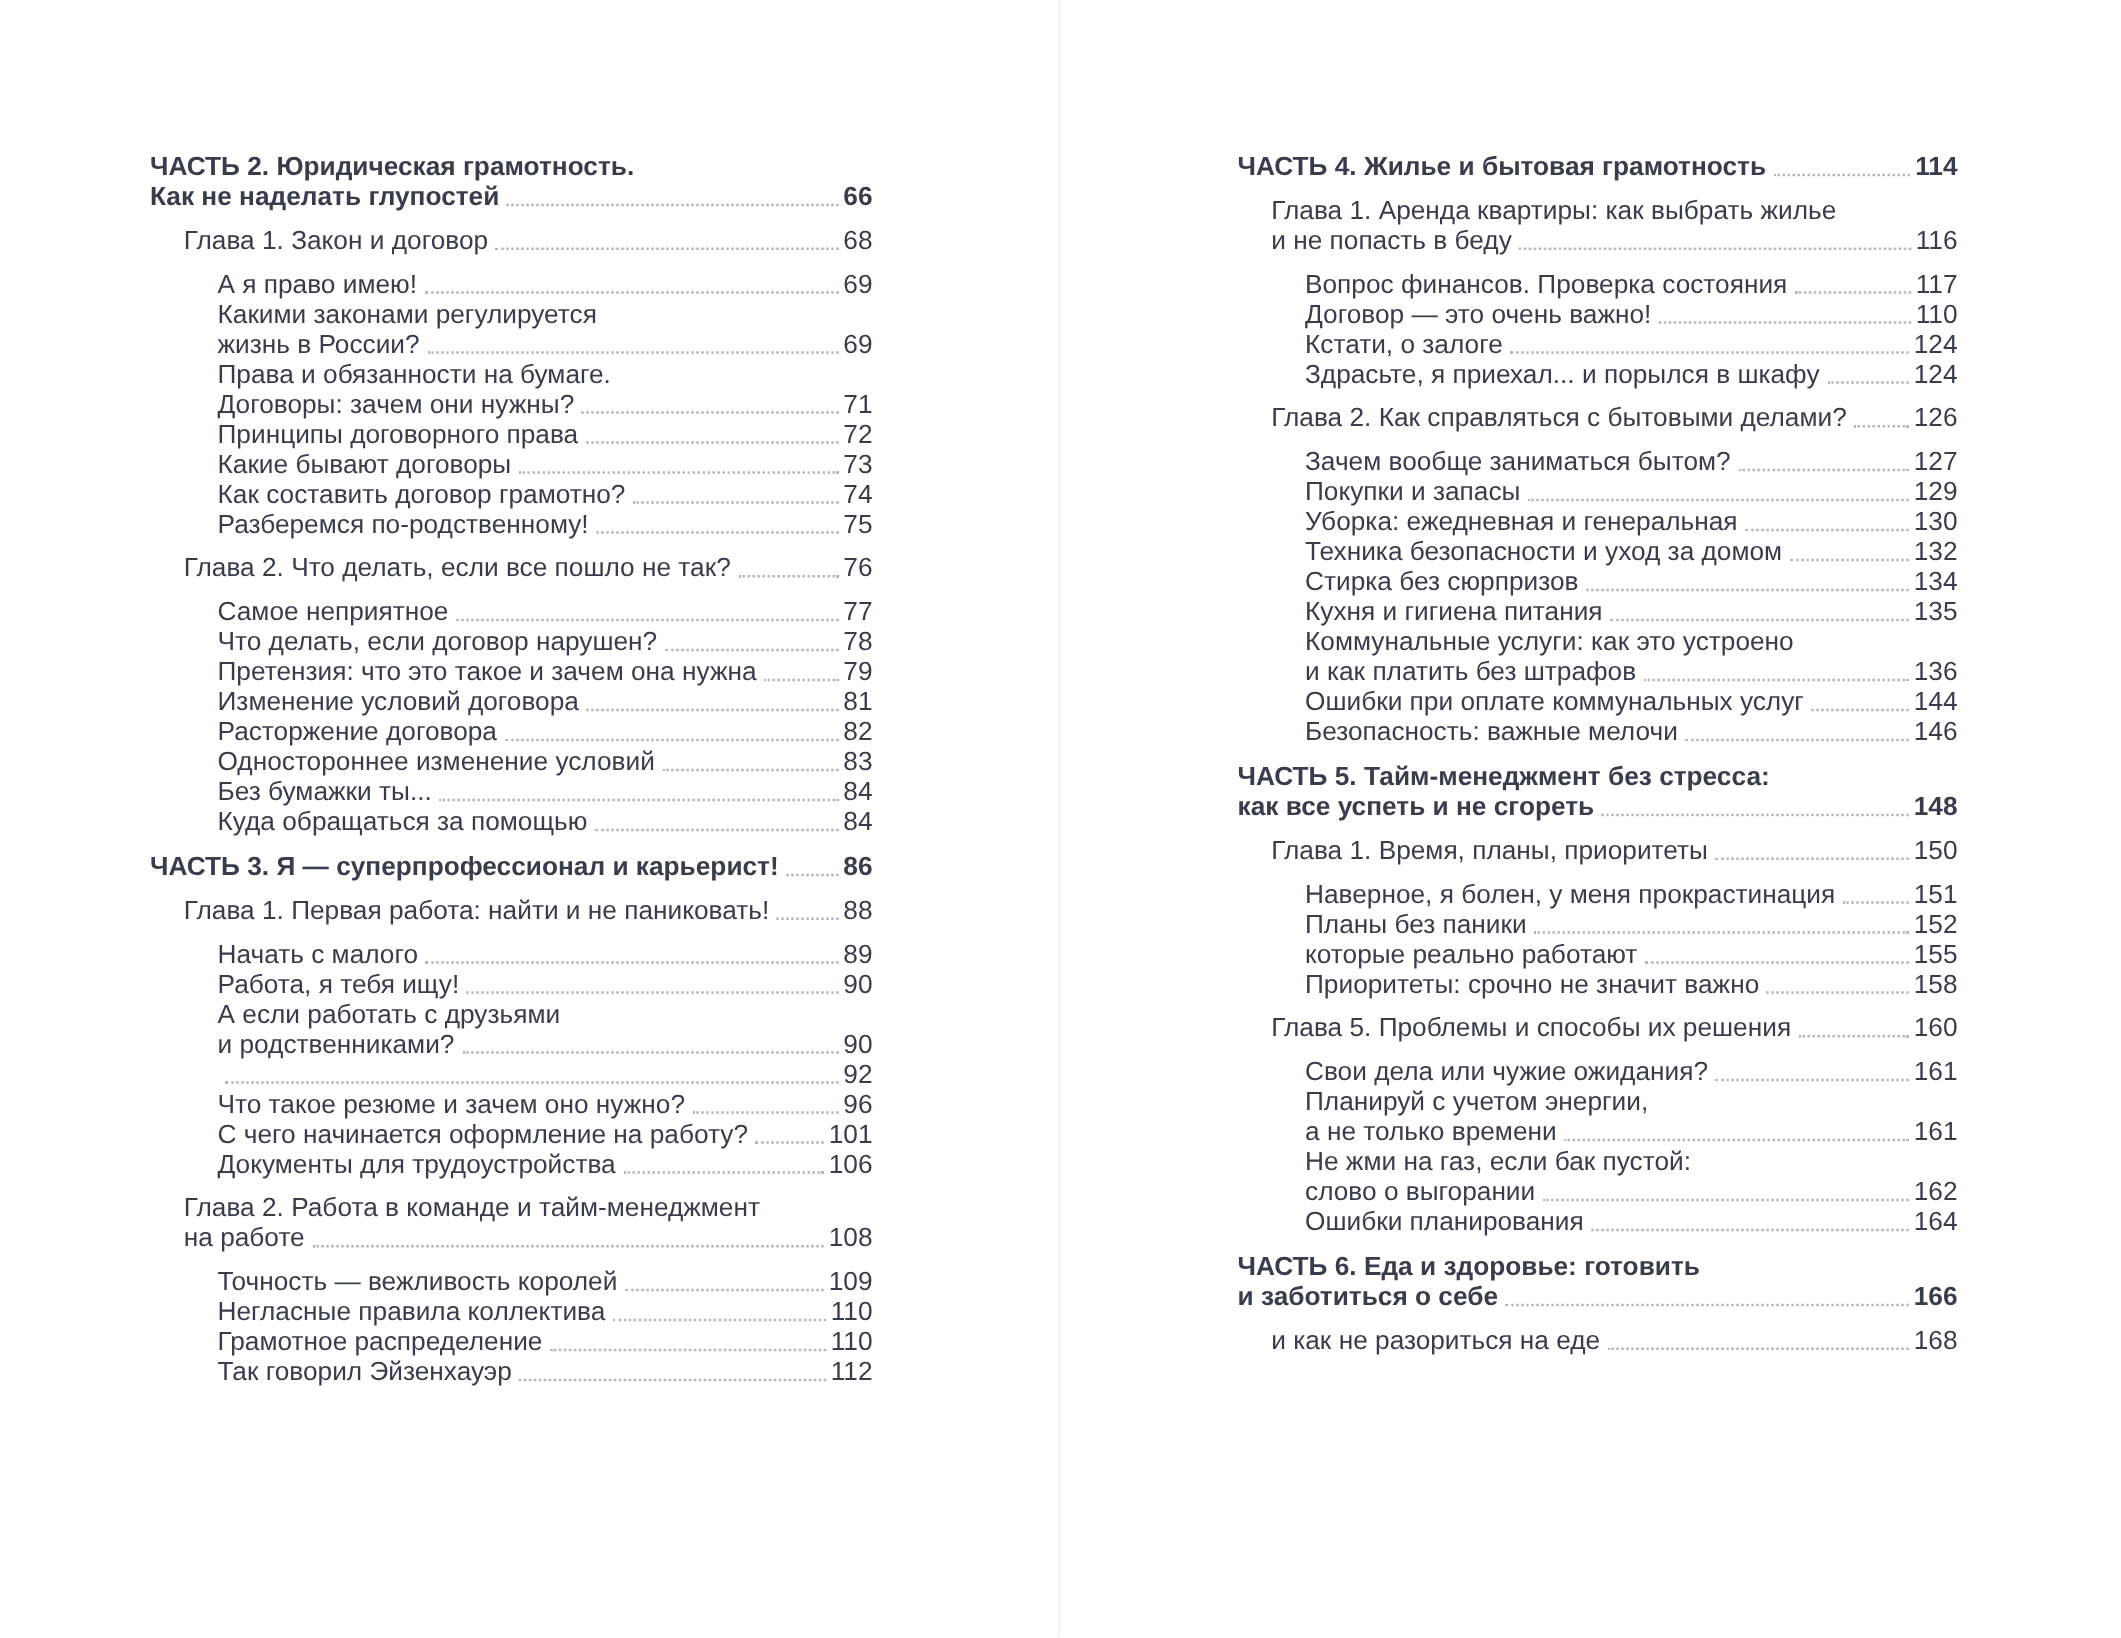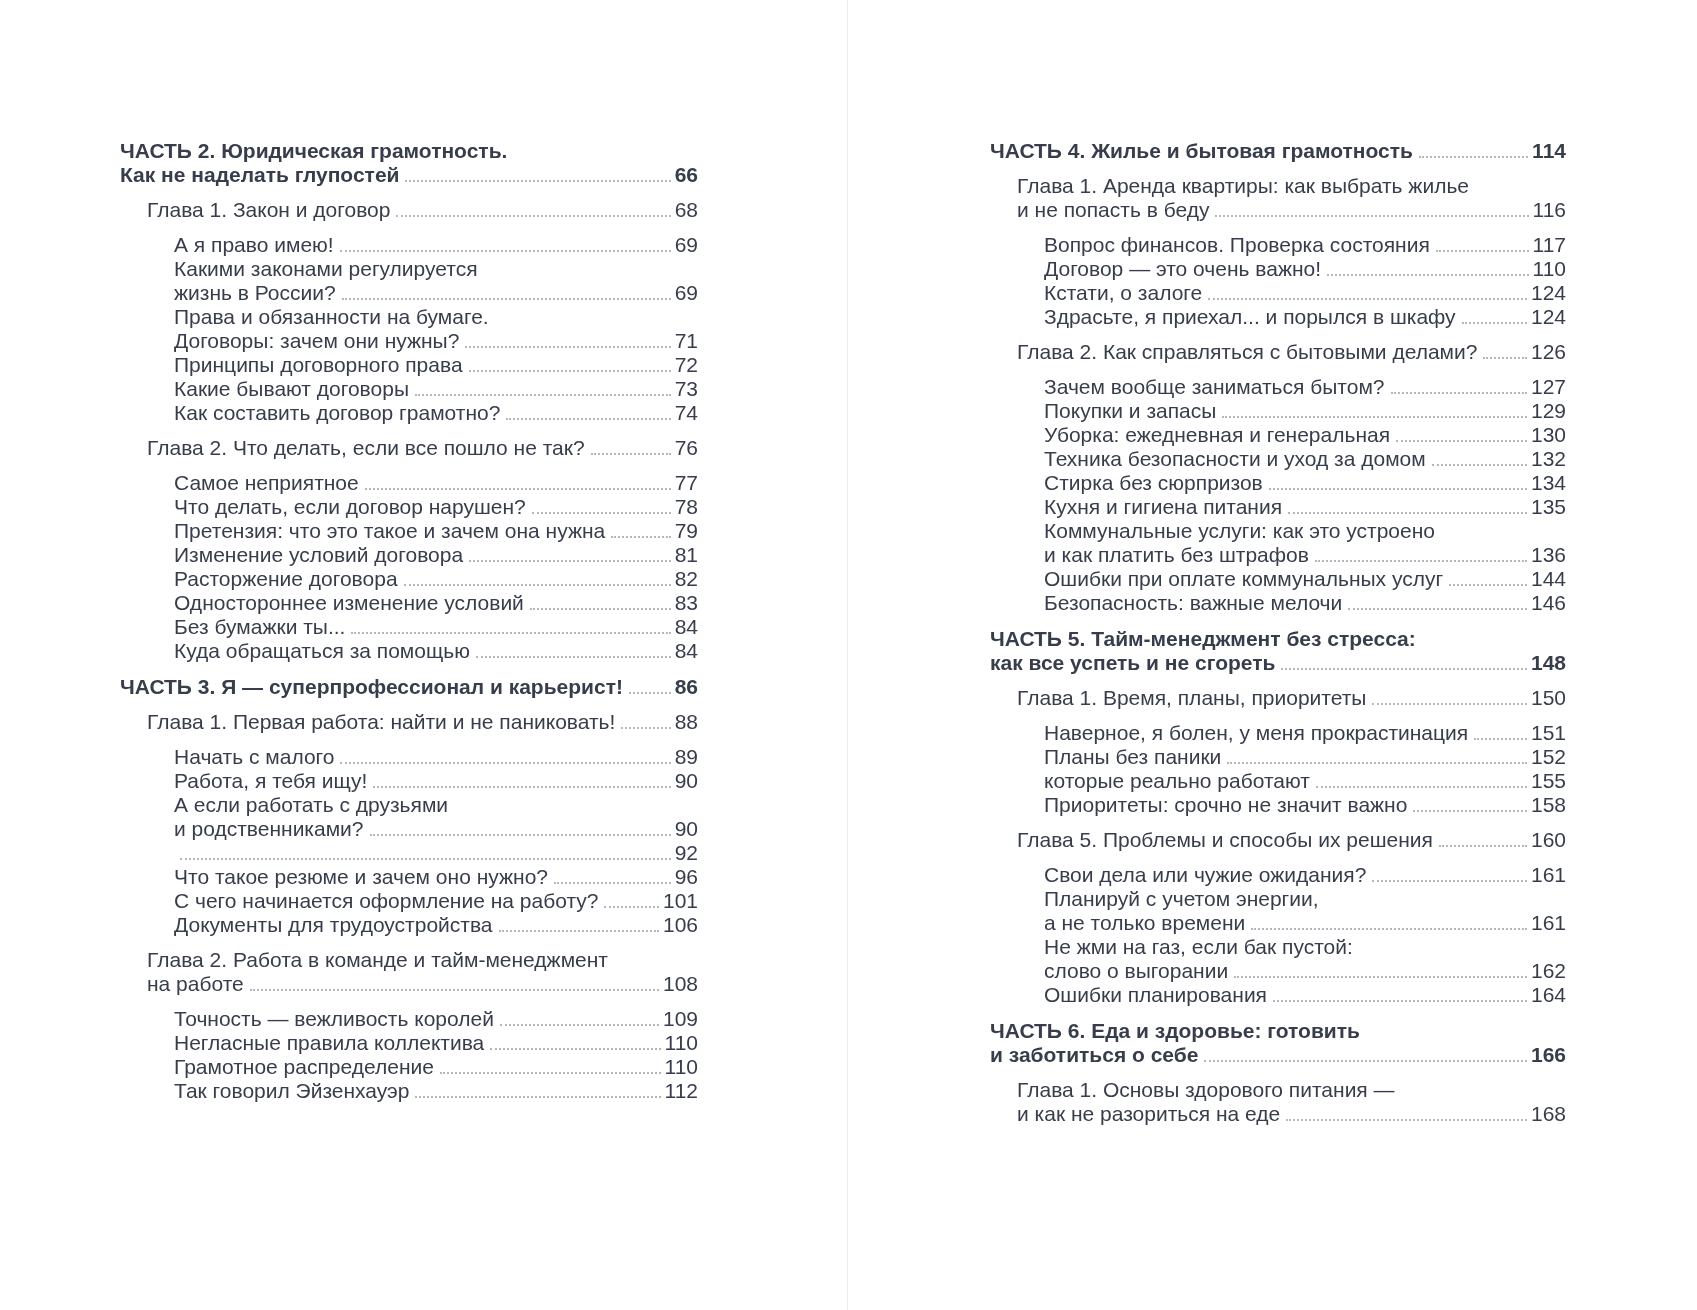--- a/index.html
+++ b/index.html
@@ -20,7 +20,7 @@
   .col-right { left:990px; width:576px; }
 
   .part  { margin-top:12px; }
-  .col > .part:first-child { margin-top:17px; }
+  .col > .part:first-child { margin-top:0; }
   .entry-part    { font-weight:bold; }
   .entry-chapter { margin-top:11px; padding-left:27px; }
   .items         { margin-top:11px; }

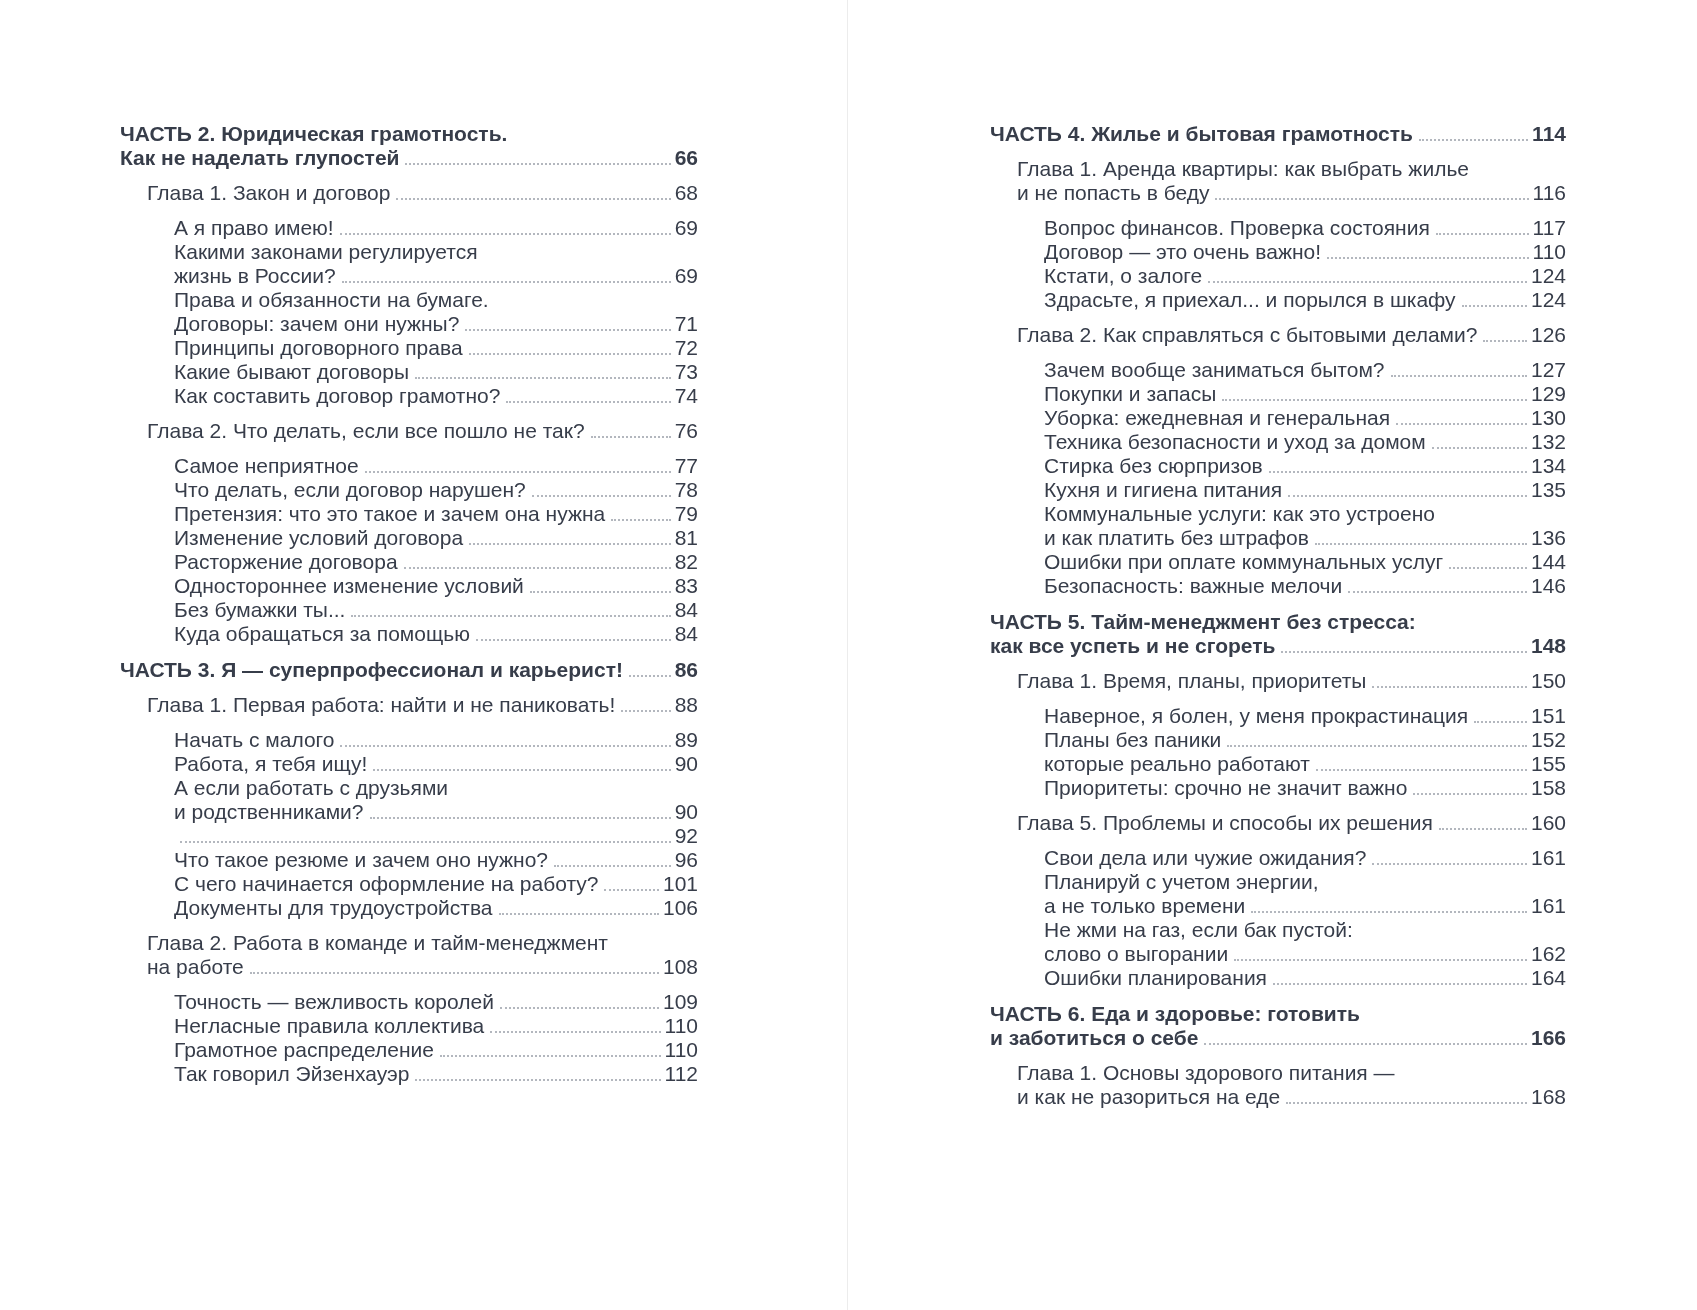--- a/index.html
+++ b/index.html
@@ -106,6 +106,13 @@
               <span class="num">74</span>
             </div>
           </div>
+          <div class="entry entry-item">
+            <div class="line tocline">
+              <span class="label">Разберемся по-родственному!</span>
+              <span class="leader"></span>
+              <span class="num">75</span>
+            </div>
+          </div>
         </div>
         <div class="entry entry-chapter">
           <div class="line tocline">

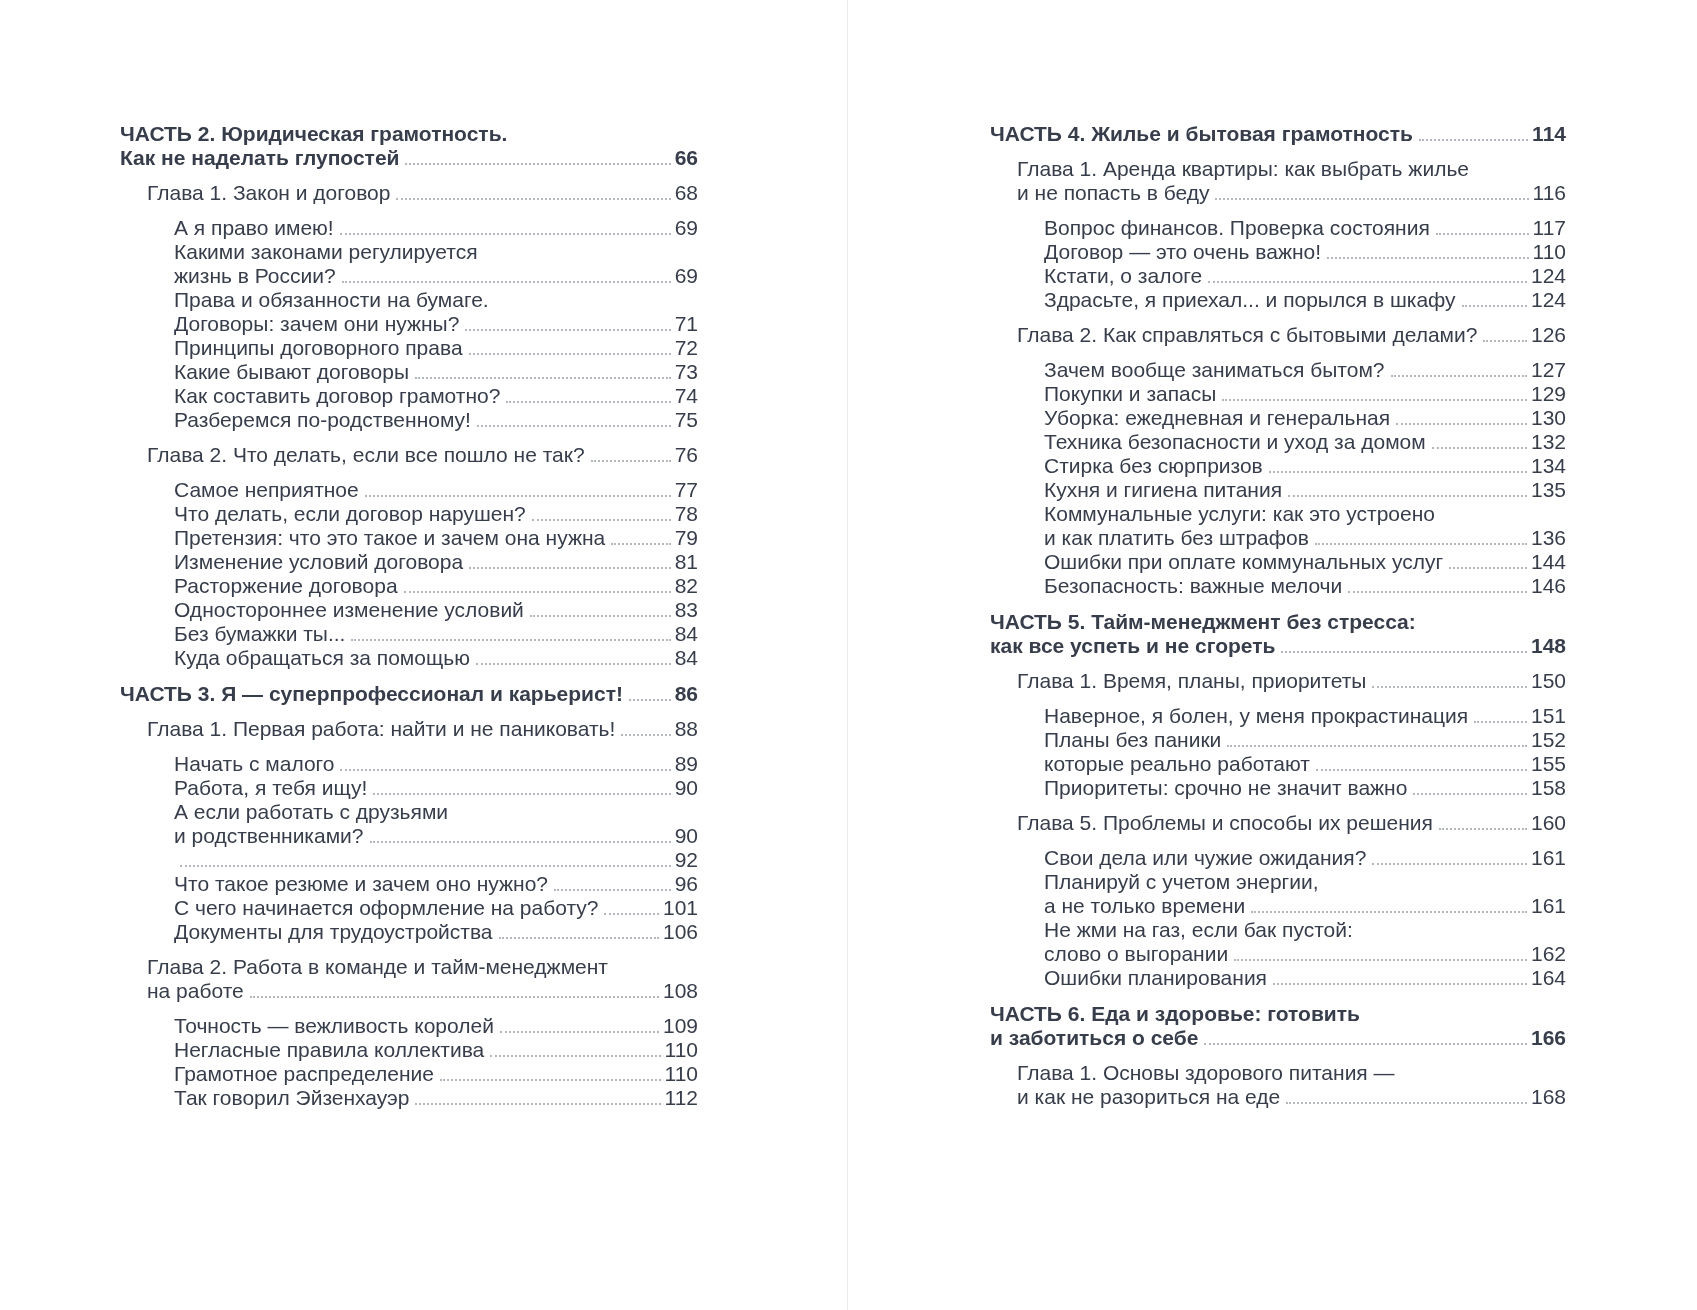--- a/index.html
+++ b/index.html
@@ -503,7 +503,6 @@
           </div>
         </div>
         <div class="entry entry-chapter">
-          <div class="line plain">Глава 1. Основы здорового питания —</div>
           <div class="line tocline">
             <span class="label">и как не разориться на еде</span>
             <span class="leader"></span>

